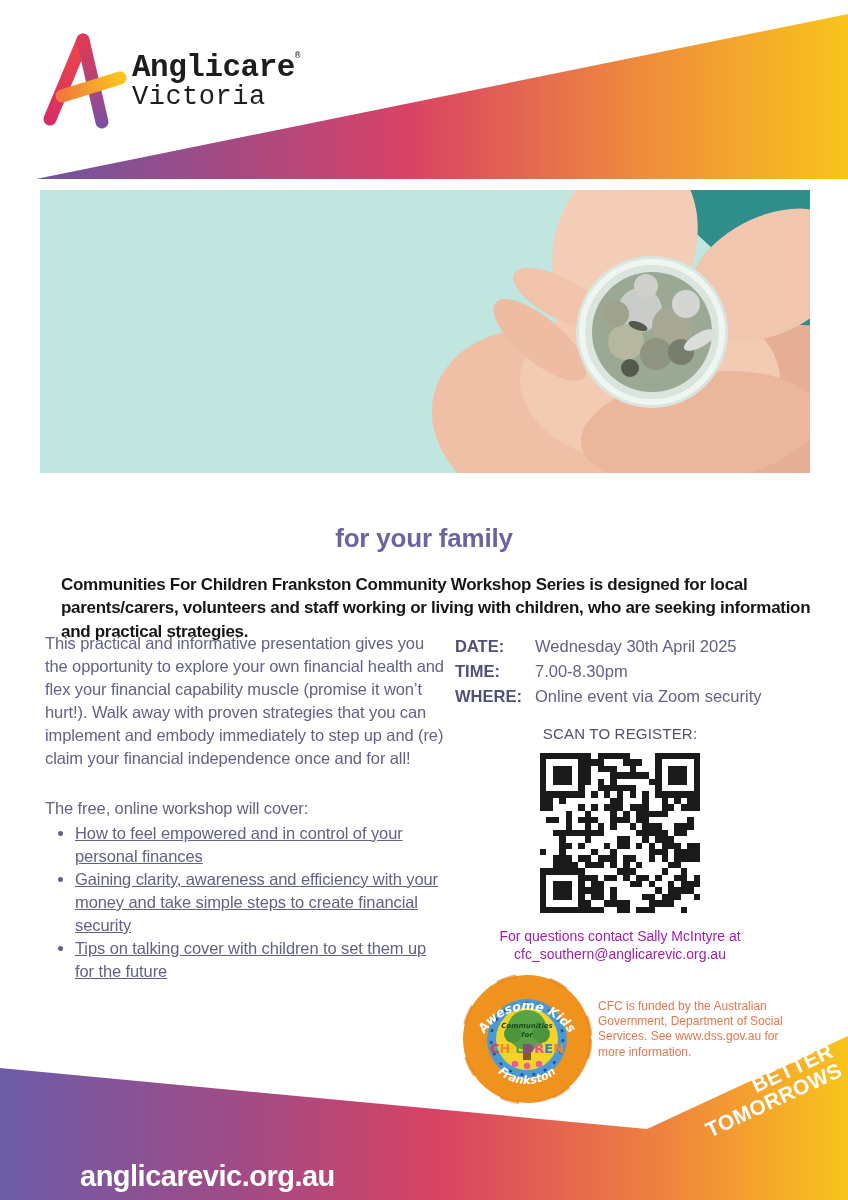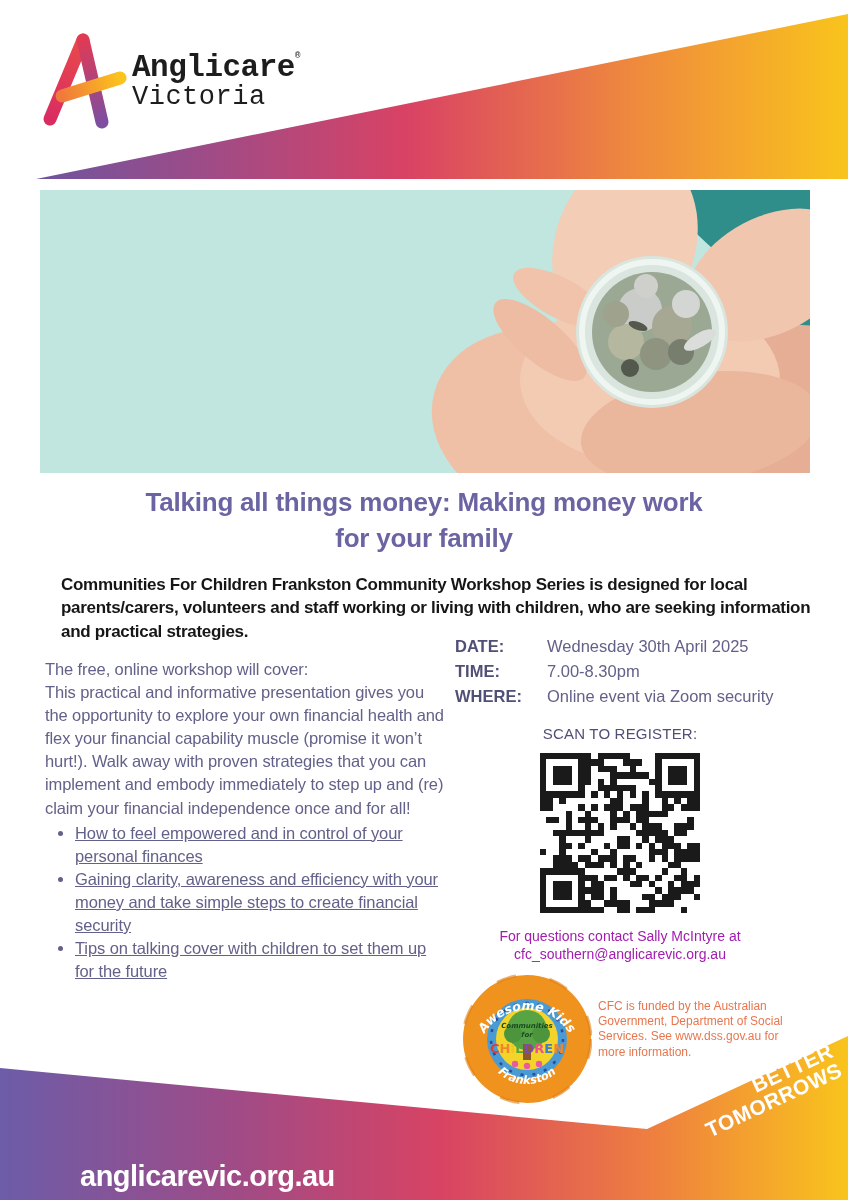--- a/index.html
+++ b/index.html
@@ -138,7 +138,7 @@
   </svg>
 
   <h1 class="title">
-    <span>Talking all things money: Making money work</span><br>
+    <br>
     <span>for your family</span>
   </h1>
 

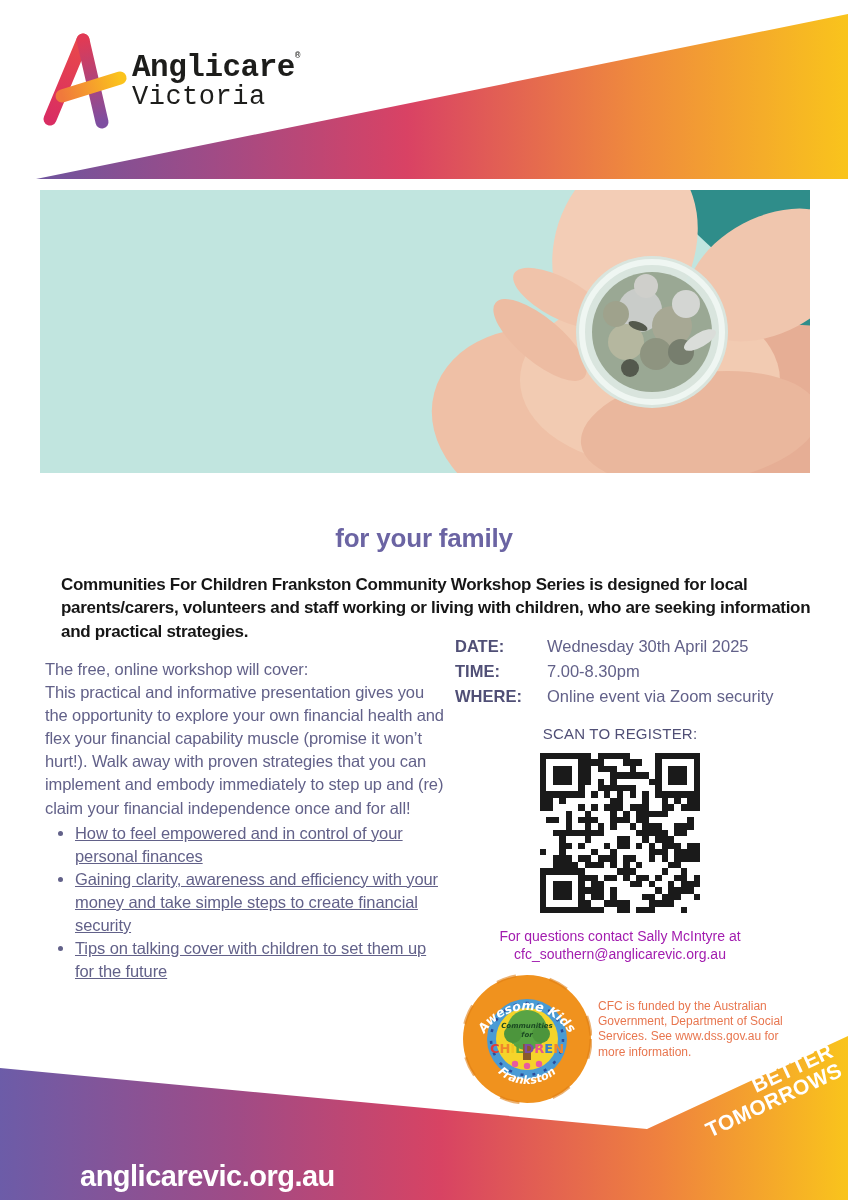--- a/index.html
+++ b/index.html
@@ -35,7 +35,7 @@
   .left-col ul{margin:2px 0 0 0;padding-left:30px;text-decoration:underline;}
   .left-col li{margin:0;padding:0;}
   .right-col{position:absolute;left:455px;top:634px;width:356px;}
-  .event-row{display:flex;line-height:25px;gap:12px;}
+  .event-row{display:flex;line-height:25px;}
   .event-label{width:80px;font-size:16.5px;font-weight:bold;color:#504f76;flex:none;}
   .event-value{font-size:16.5px;color:#626189;}
   .register{margin-top:16px;text-align:center;width:330px;}

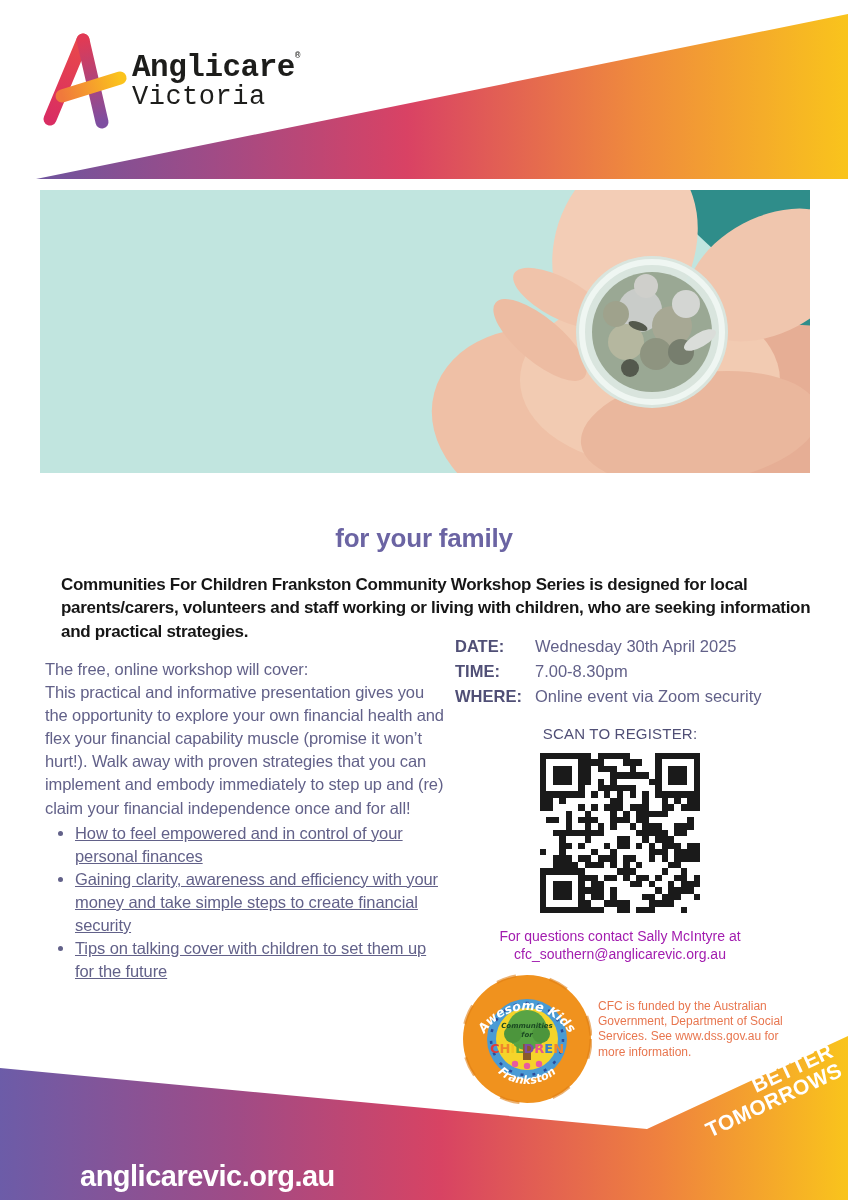--- a/index.html
+++ b/index.html
@@ -145,8 +145,8 @@
   <p class="intro">Communities For Children Frankston Community Workshop Series is designed for local parents/carers, volunteers and staff working or living with children, who are seeking information and practical strategies.</p>
 
   <div class="left-col">
+    <p class="body-text">This practical and informative presentation gives you the opportunity to explore your own financial health and flex your financial capability muscle (promise it won’t hurt!). Walk away with proven strategies that you can implement and embody immediately to step up and (re) claim your financial independence once and for all!</p>
     <p class="body-text covers">The free, online workshop will cover:</p>
-    <p class="body-text">This practical and informative presentation gives you the opportunity to explore your own financial health and flex your financial capability muscle (promise it won’t hurt!). Walk away with proven strategies that you can implement and embody immediately to step up and (re) claim your financial independence once and for all!</p>
     <ul class="body-text">
       <li>How to feel empowered and in control of your personal finances</li>
       <li>Gaining clarity, awareness and efficiency with your money and take simple steps to create financial security</li>

